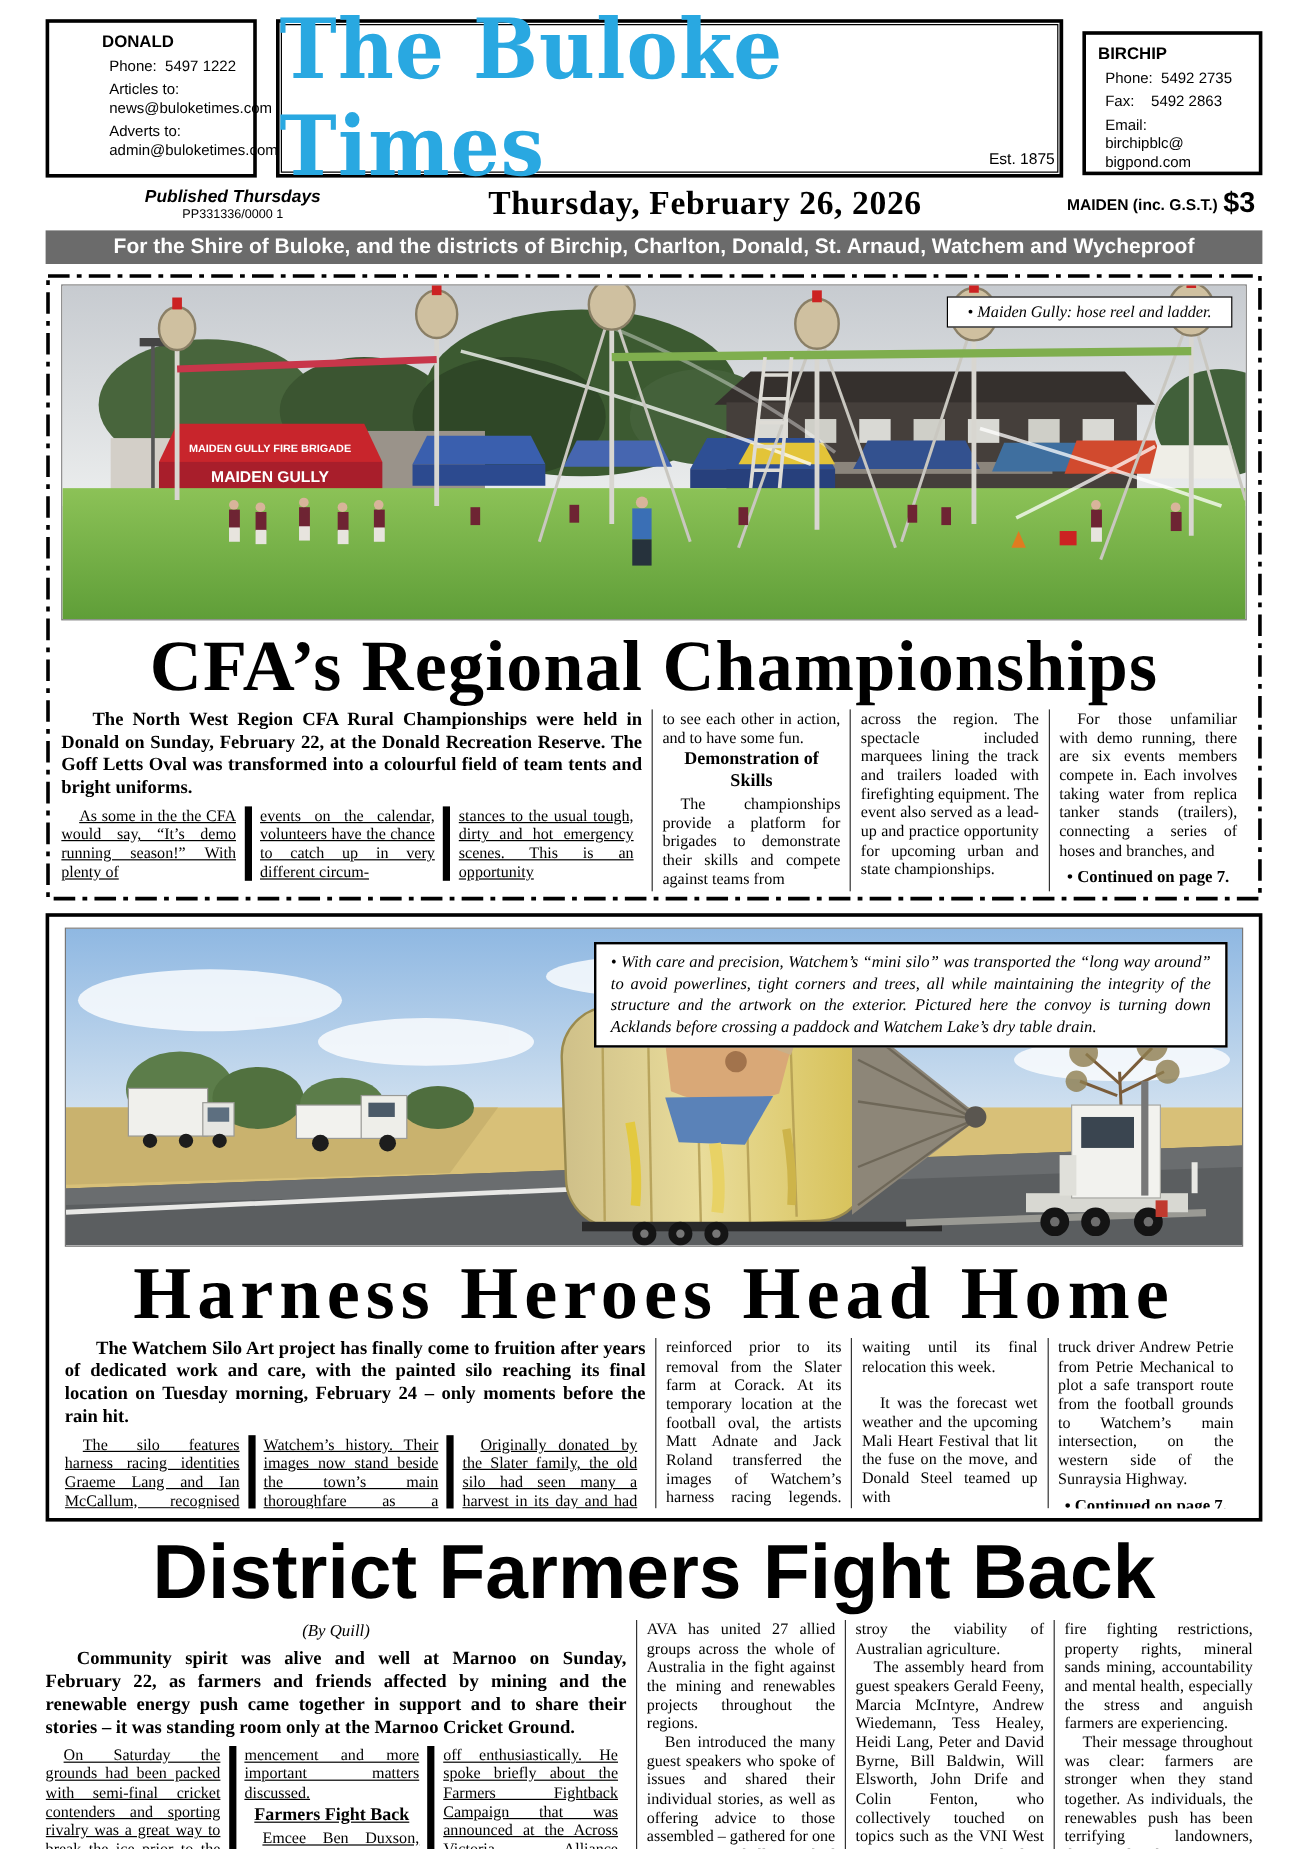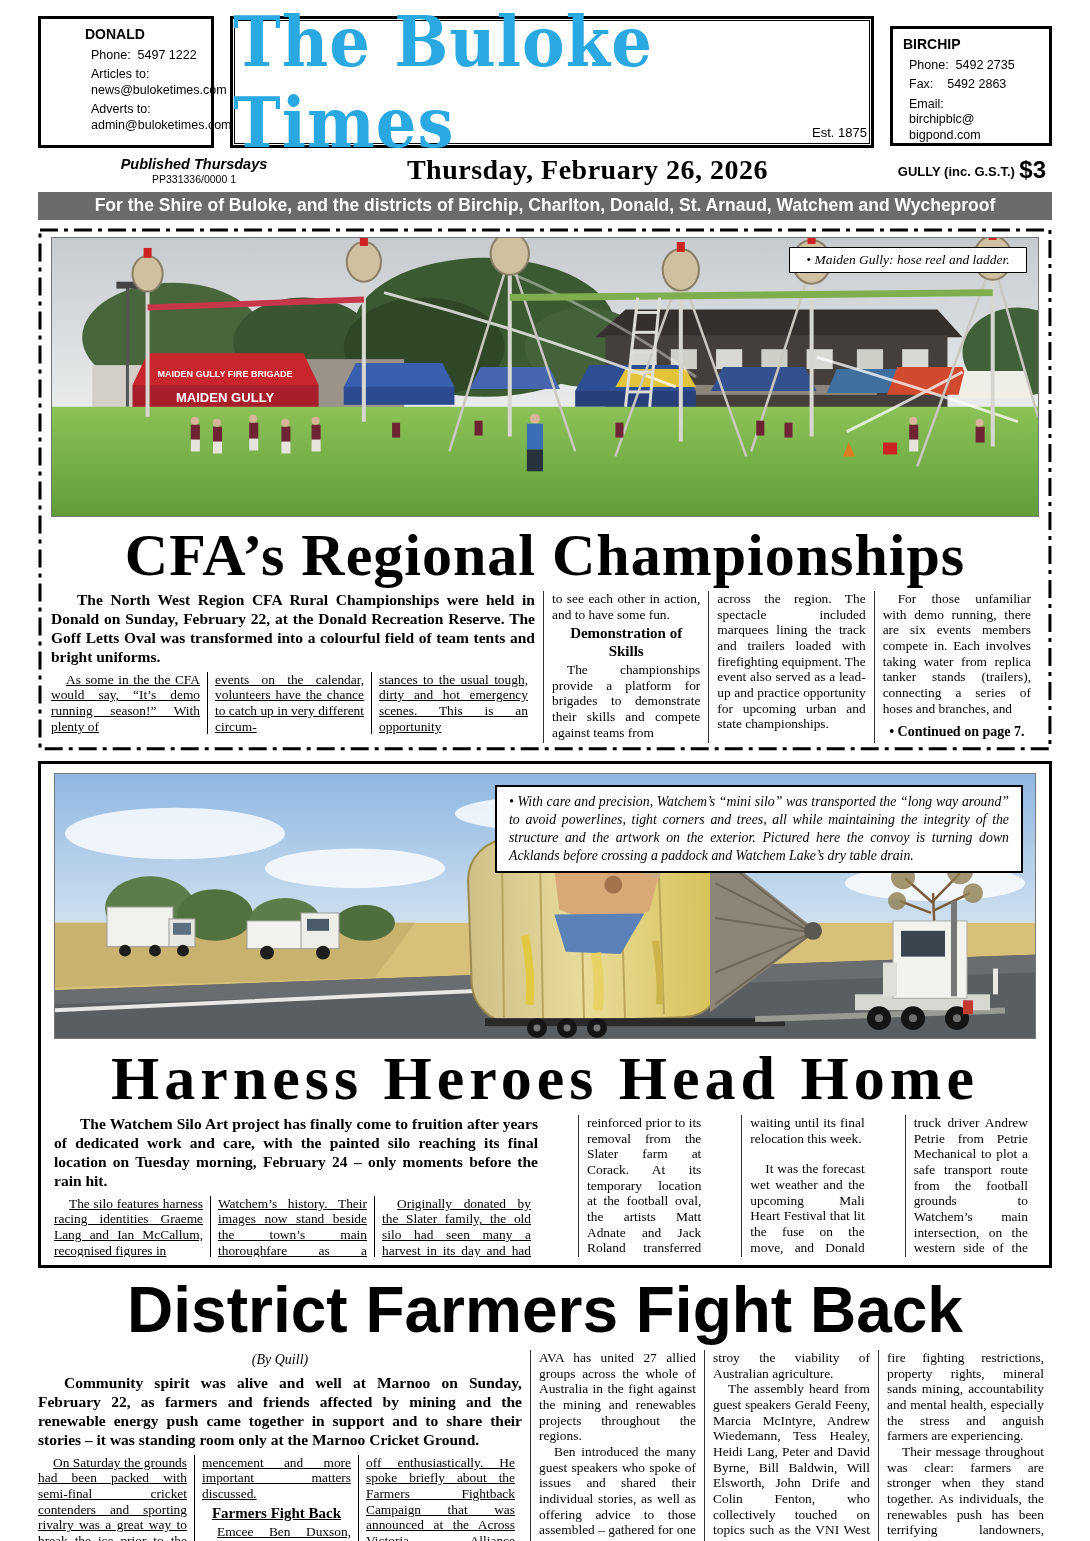--- a/index.html
+++ b/index.html
@@ -10,7 +10,7 @@
   .header-row { display:flex; padding:16px 38px 0 38px; gap:16px; height:148px; }
   .contact-box { border:3px solid #000; padding:7px 10px; font-family:"Liberation Sans", sans-serif; font-size:12.5px; line-height:1.25; background:#fff; }
   .contact-left { width:176px;padding-left:44px; }
-  .contact-right { width:162px; margin-top:10px; height:120px; }
+  .contact-right { width:150px; margin-top:10px; height:120px; }
   .contact-title { font-weight:bold; font-size:14px; margin-bottom:4px; }
   .contact-line { margin:4px 0 0 6px; }
   .contact-sub { margin-left:6px; }

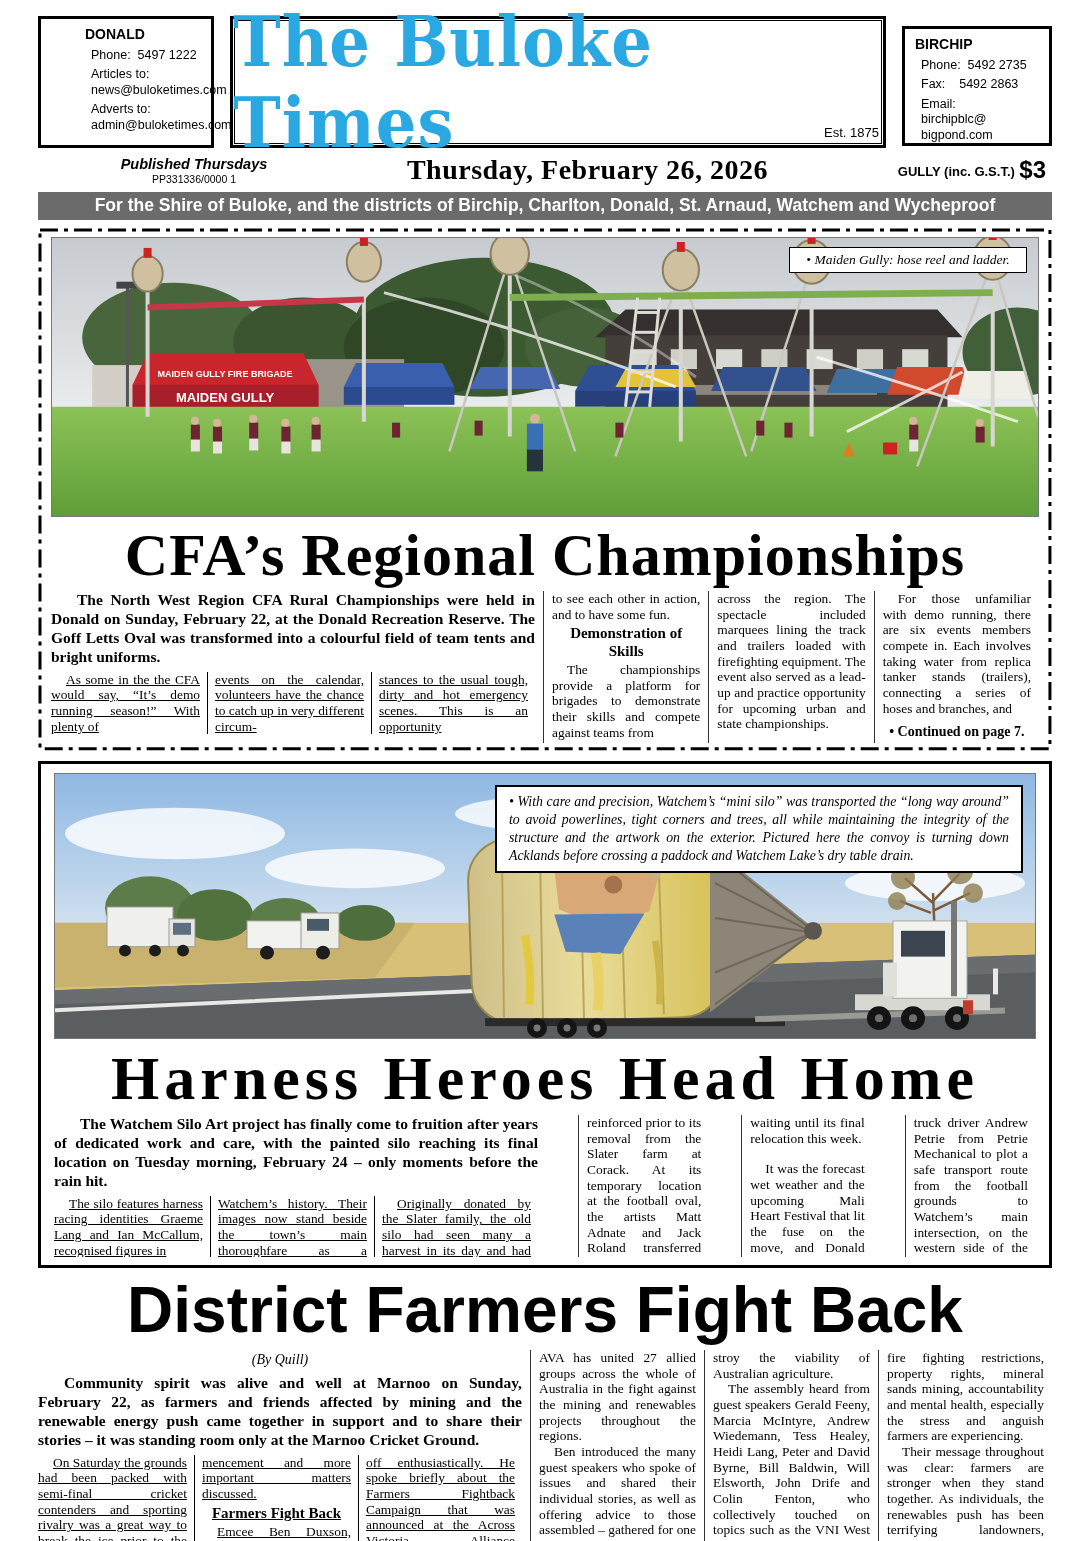--- a/index.html
+++ b/index.html
@@ -113,7 +113,7 @@
     </div>
     <div class="issue-date">Thursday, February 26, 2026</div>
     <div class="price-block">
-      <span class="price-label">GULLY (inc. G.S.T.)</span>
+      <span class="price-label">MAIDEN (inc. G.S.T.)</span>
       <span class="price-value">$3</span>
     </div>
   </div>

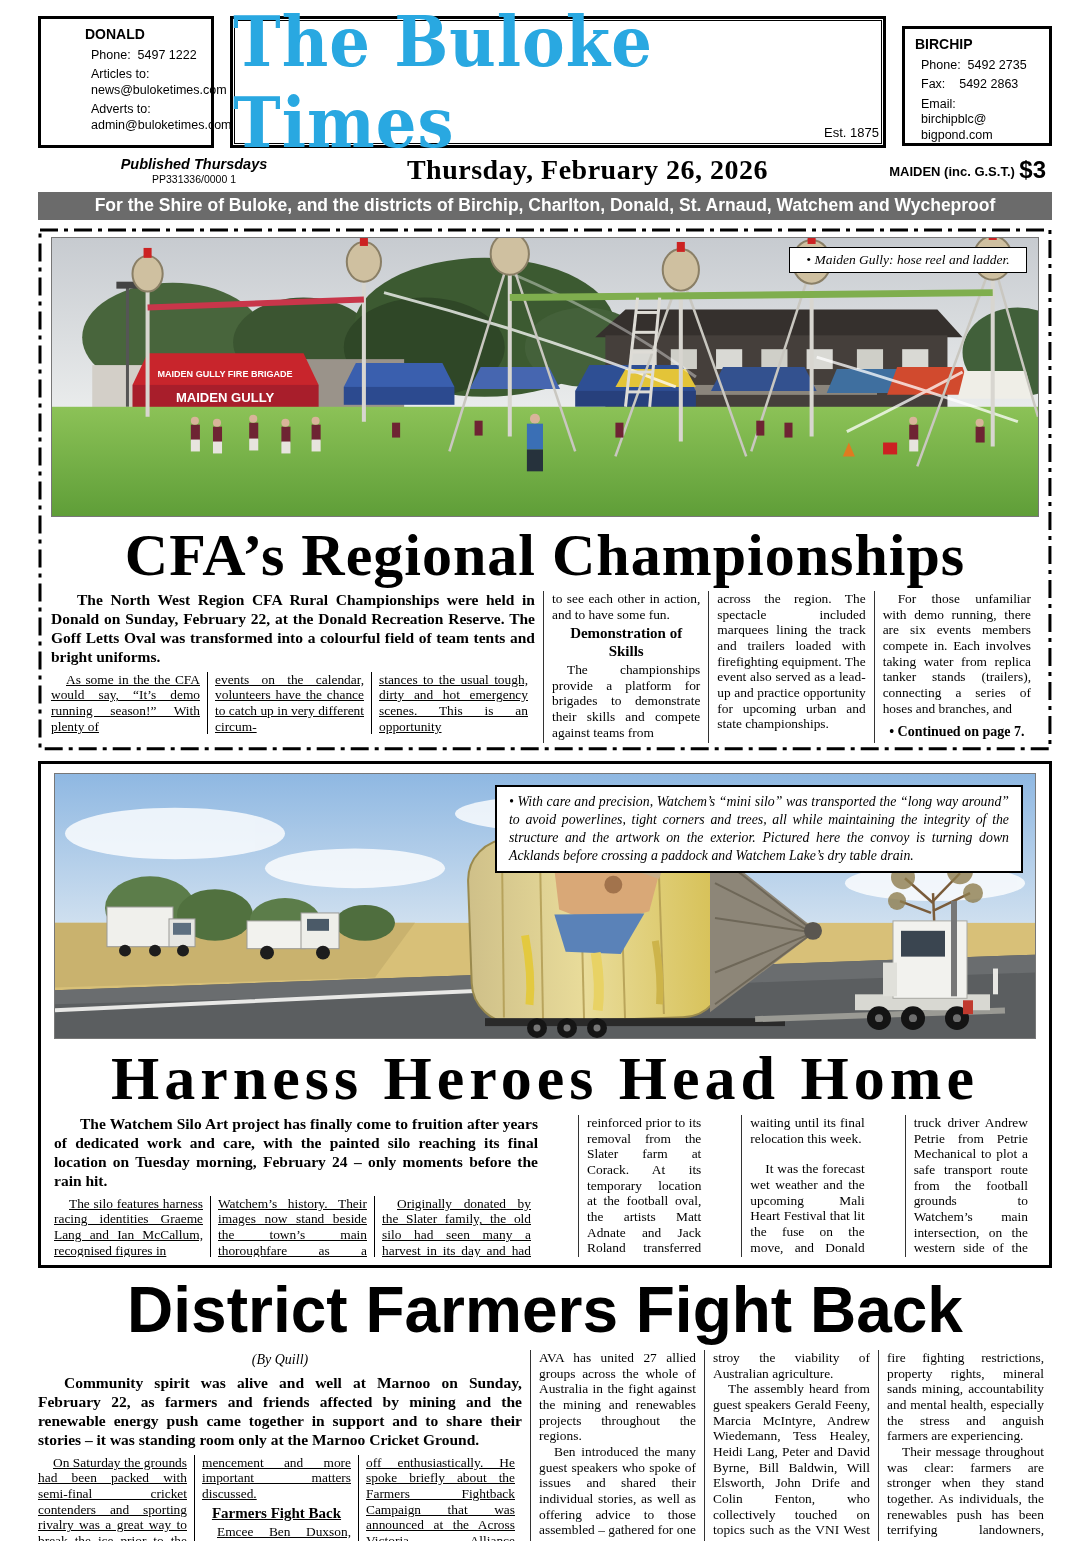--- a/index.html
+++ b/index.html
@@ -53,7 +53,7 @@
   .intro .ind { display:inline-block; width:26px; }
   .mini-row { display:flex; margin-top:5px; }
   .mini { flex:1; padding:0 7px;text-decoration:underline; }
-  .mini + .mini { border-left:1px solid #000000; }
+  .mini + .mini { border-left:6px solid #000000; }
   .mini:first-child { padding-left:0; }
   p.art { margin:0; font-size:13.4px; line-height:1.17; text-align:justify; }
   p.ind { text-indent:15px; }

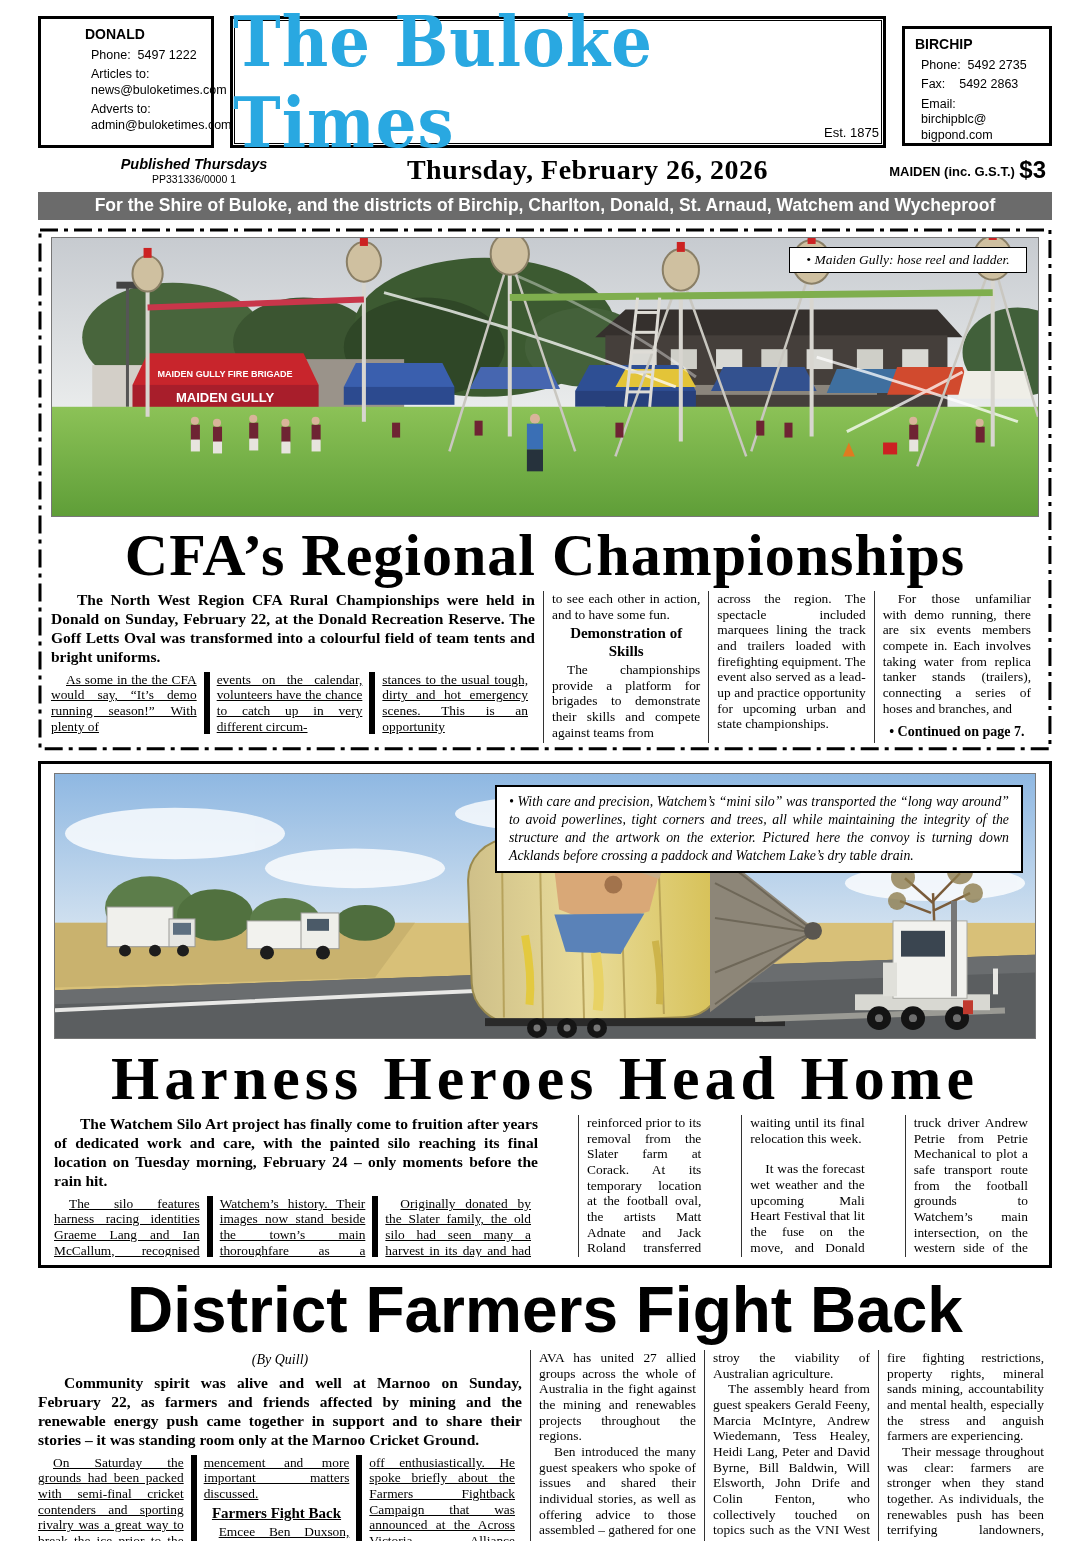--- a/index.html
+++ b/index.html
@@ -63,7 +63,7 @@
   .byline { text-align:center; font-style:italic; font-size:14px; margin:2px 0 6px 0; }
 
   .cfa-body { height:152px; }
-  .harness-body { height:142px;gap:32px; }
+  .harness-body { height:142px; }
   .farmers { margin:2px 38px 0 38px; }
   .farmers-body { height:242px; }
 </style>

